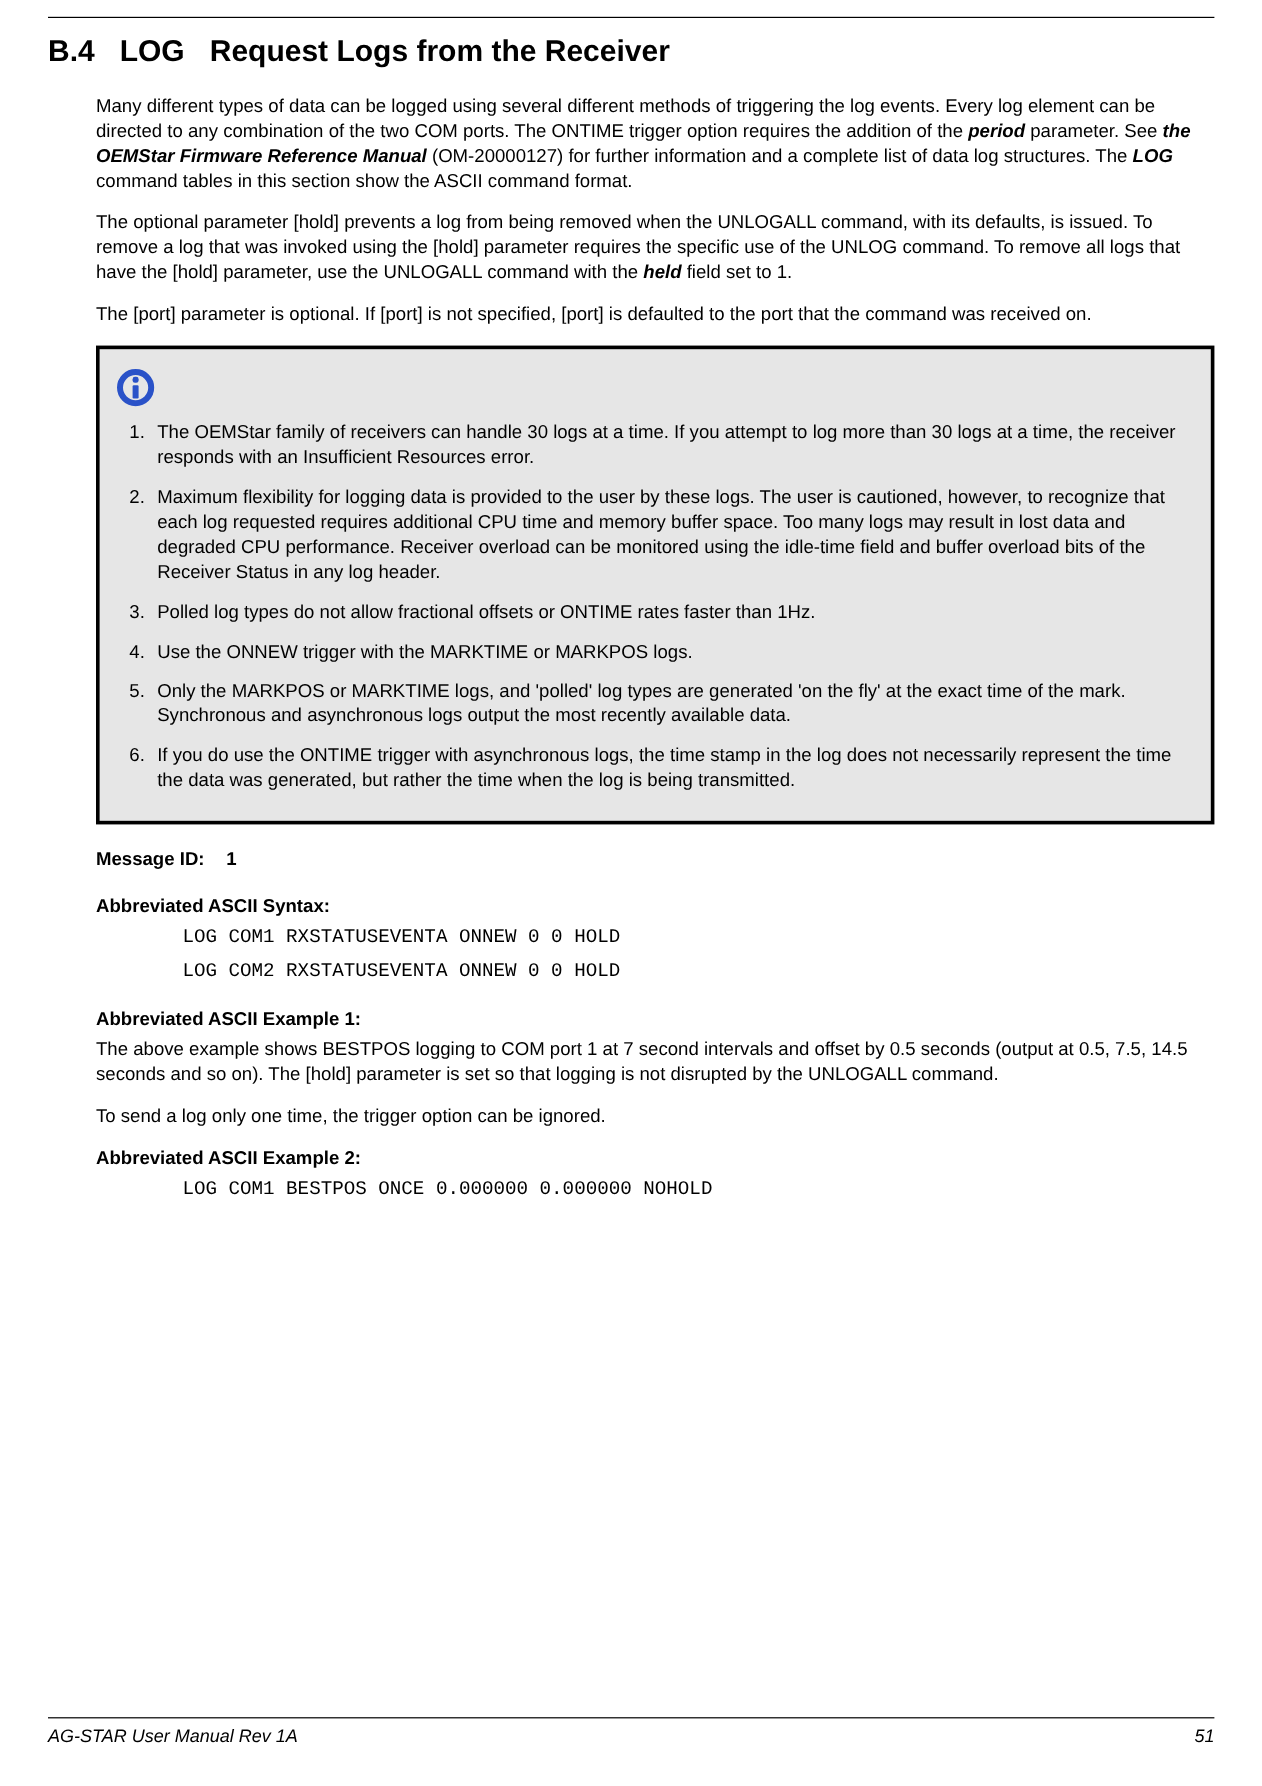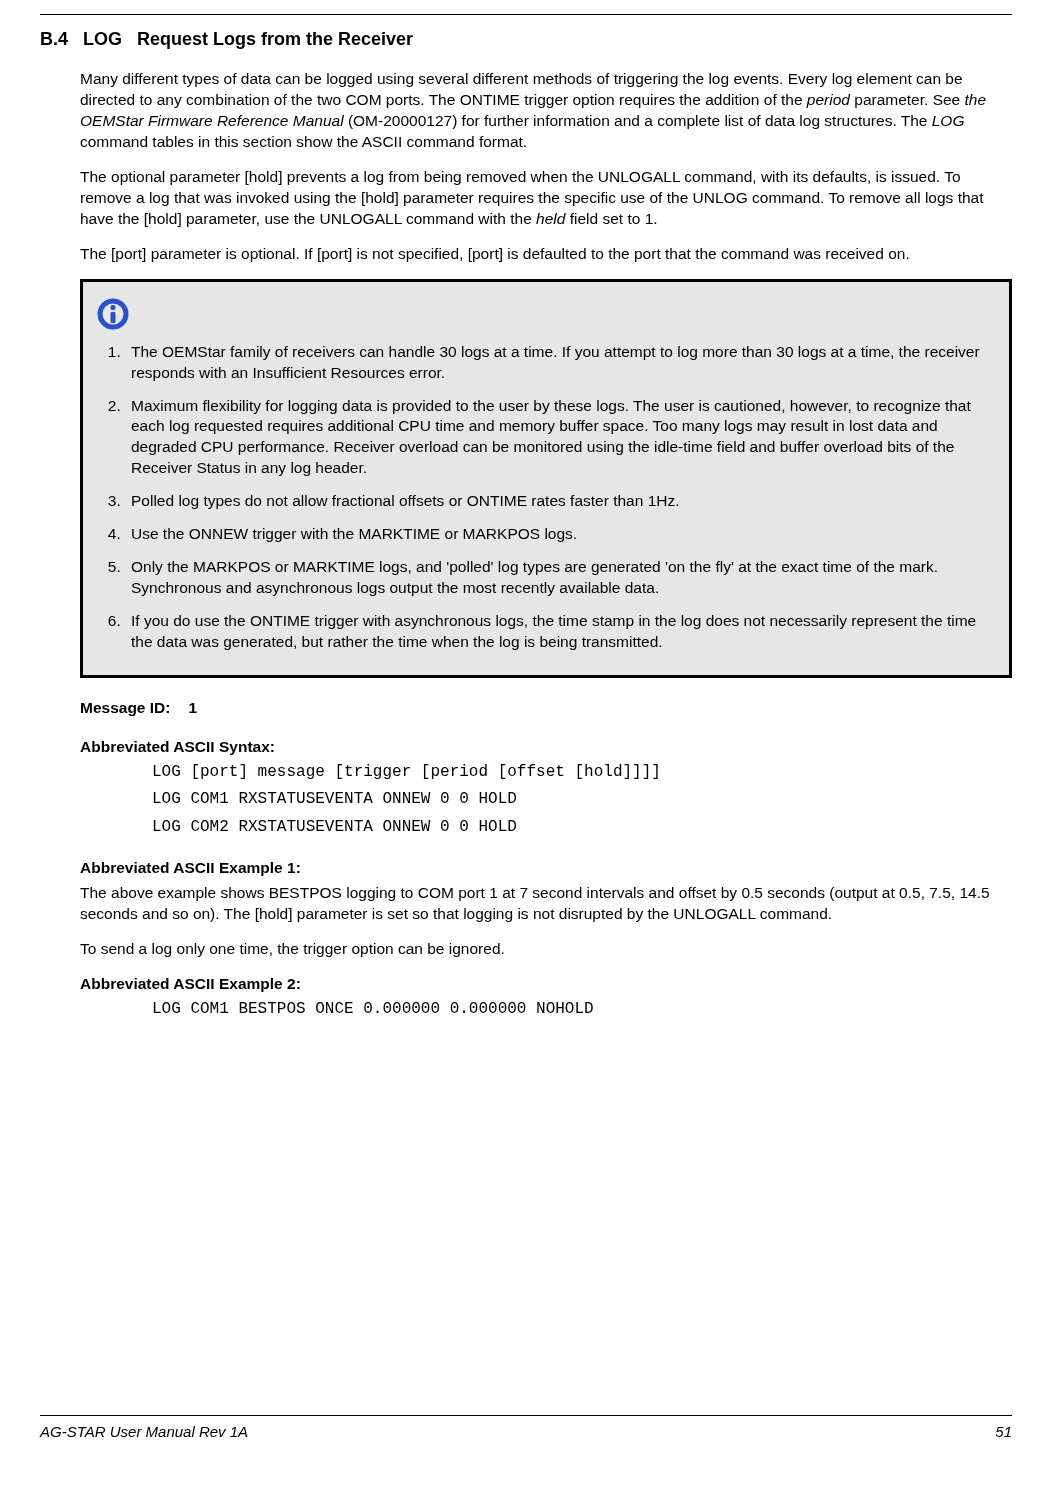--- a/index.html
+++ b/index.html
@@ -25,7 +25,7 @@
     margin: 4px 0 12px 0;
   }
   h1.section-title {
-    font-size: 18px;
+    font-size: 25px;
     font-weight: bold;
     margin: 0 0 18px 0;
   }

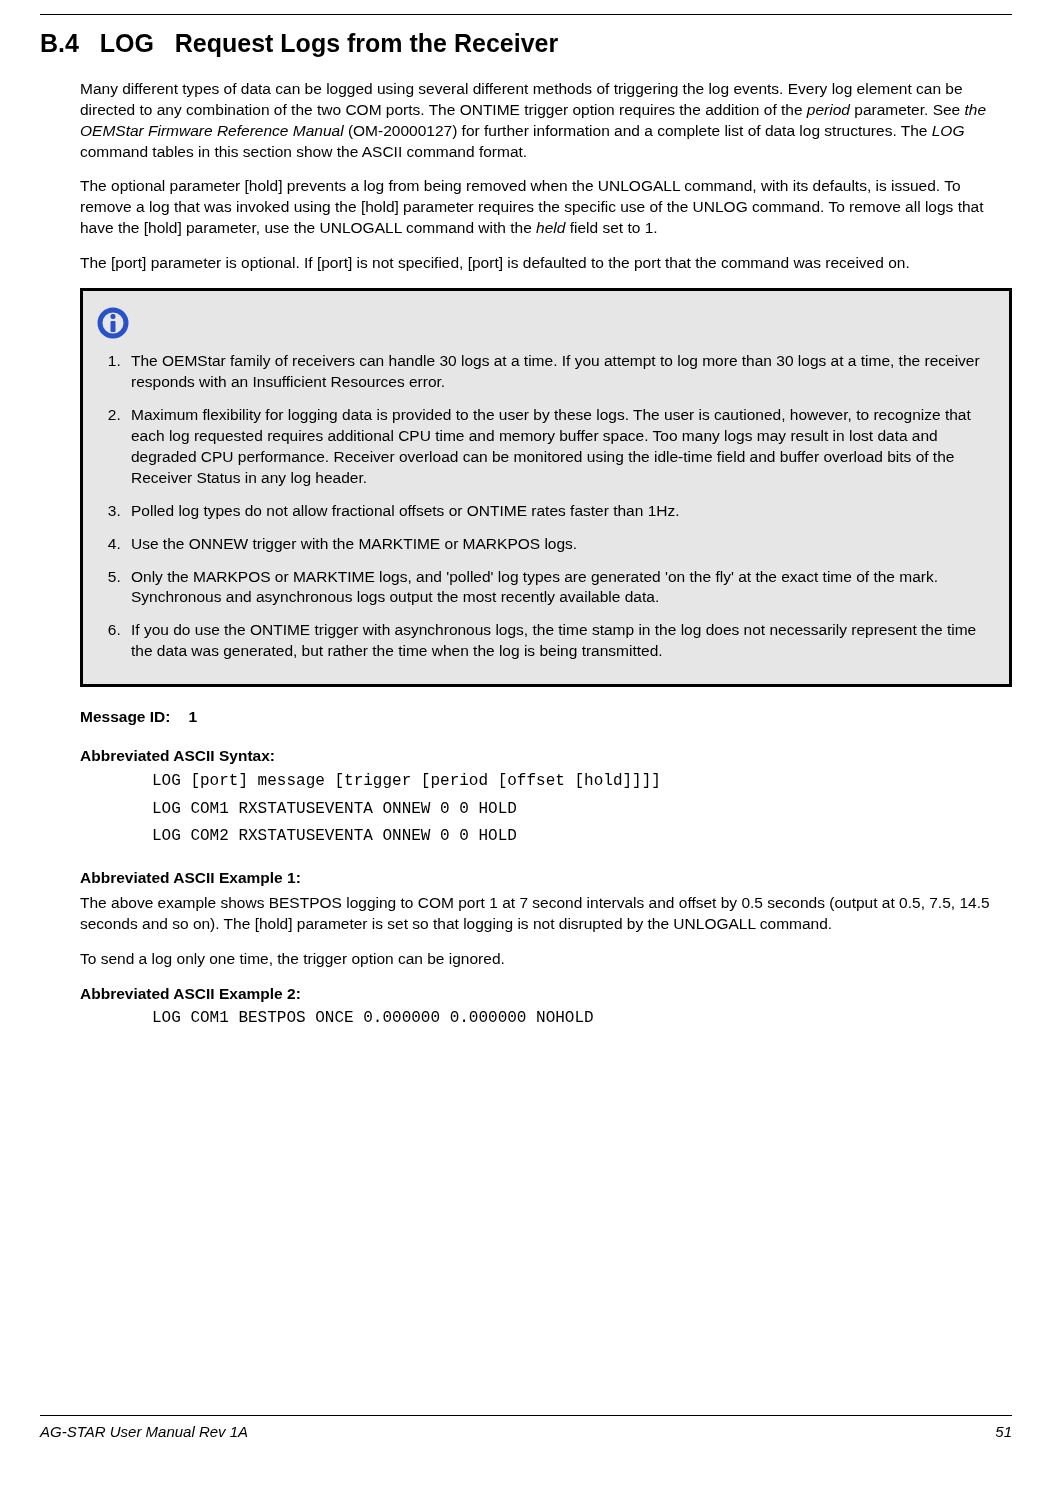--- a/index.html
+++ b/index.html
@@ -35,7 +35,7 @@
   p {
     margin: 4px 0 14px 0;
   }
-  .italic { font-style: italic; }
+  .italic { font-style: italic; font-weight: bold; }
   .info-box {
     border: 3px solid #000;
     background: #e6e6e6;

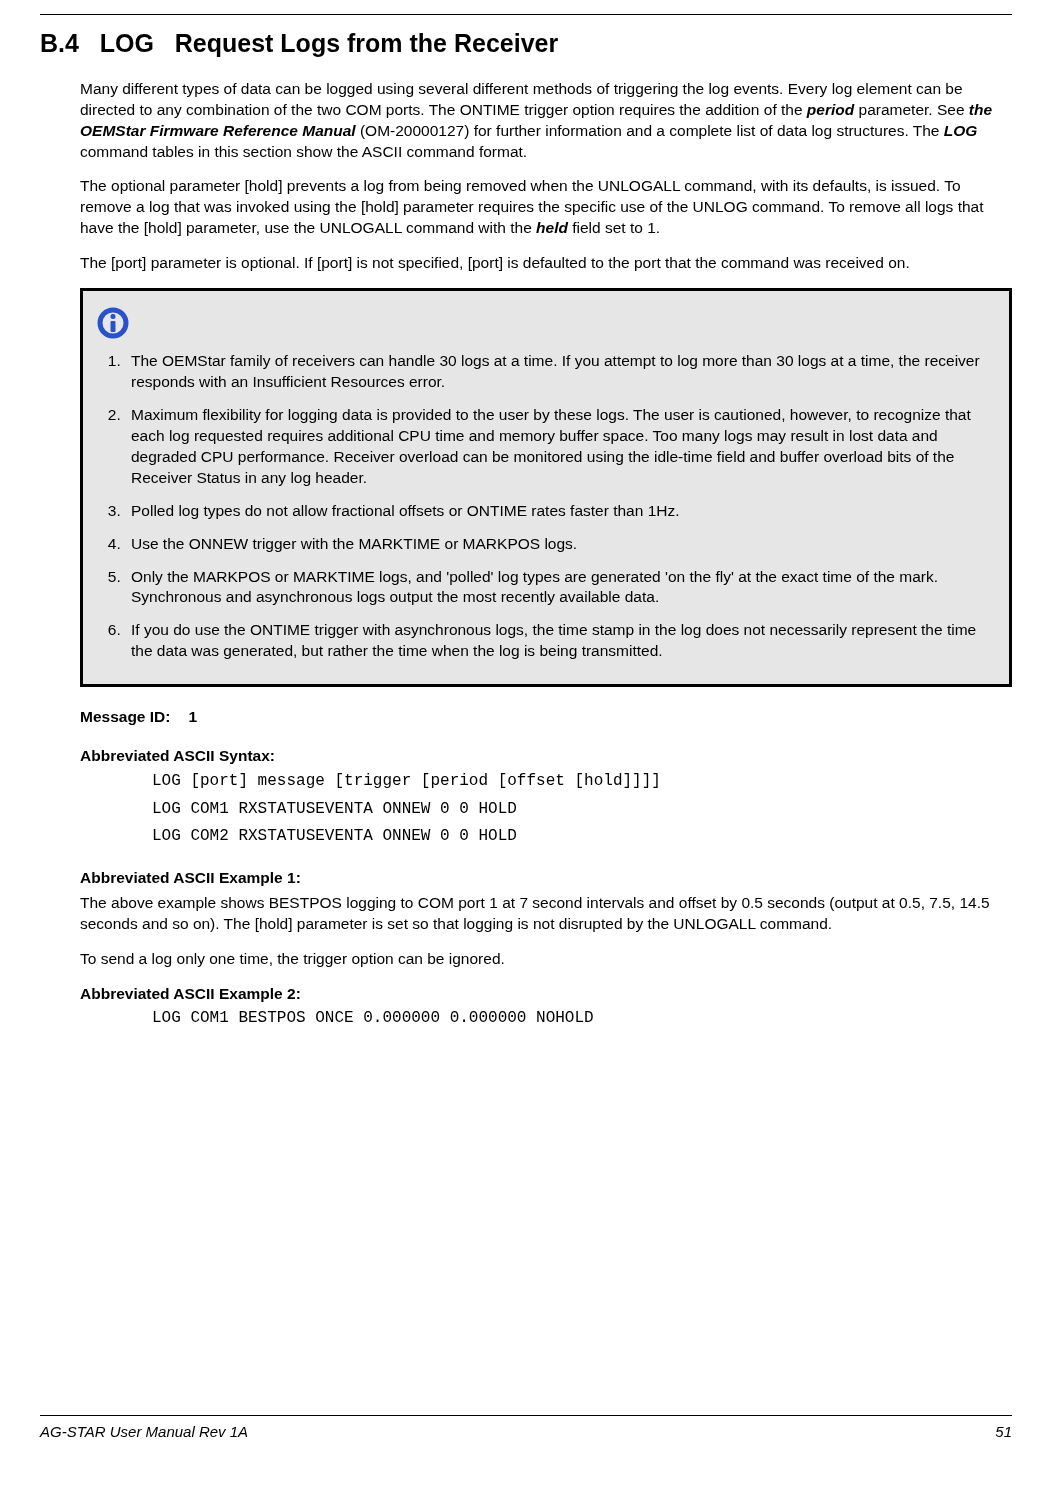--- a/index.html
+++ b/index.html
@@ -142,7 +142,6 @@
     </div>
 
     <div class="field-label" style="margin-top:18px">Abbreviated ASCII Syntax:</div>
-    <div class="mono">LOG [port] message [trigger [period [offset [hold]]]]</div>
 
     <div class="mono">LOG COM1 RXSTATUSEVENTA ONNEW 0 0 HOLD</div>
     <div class="mono">LOG COM2 RXSTATUSEVENTA ONNEW 0 0 HOLD</div>

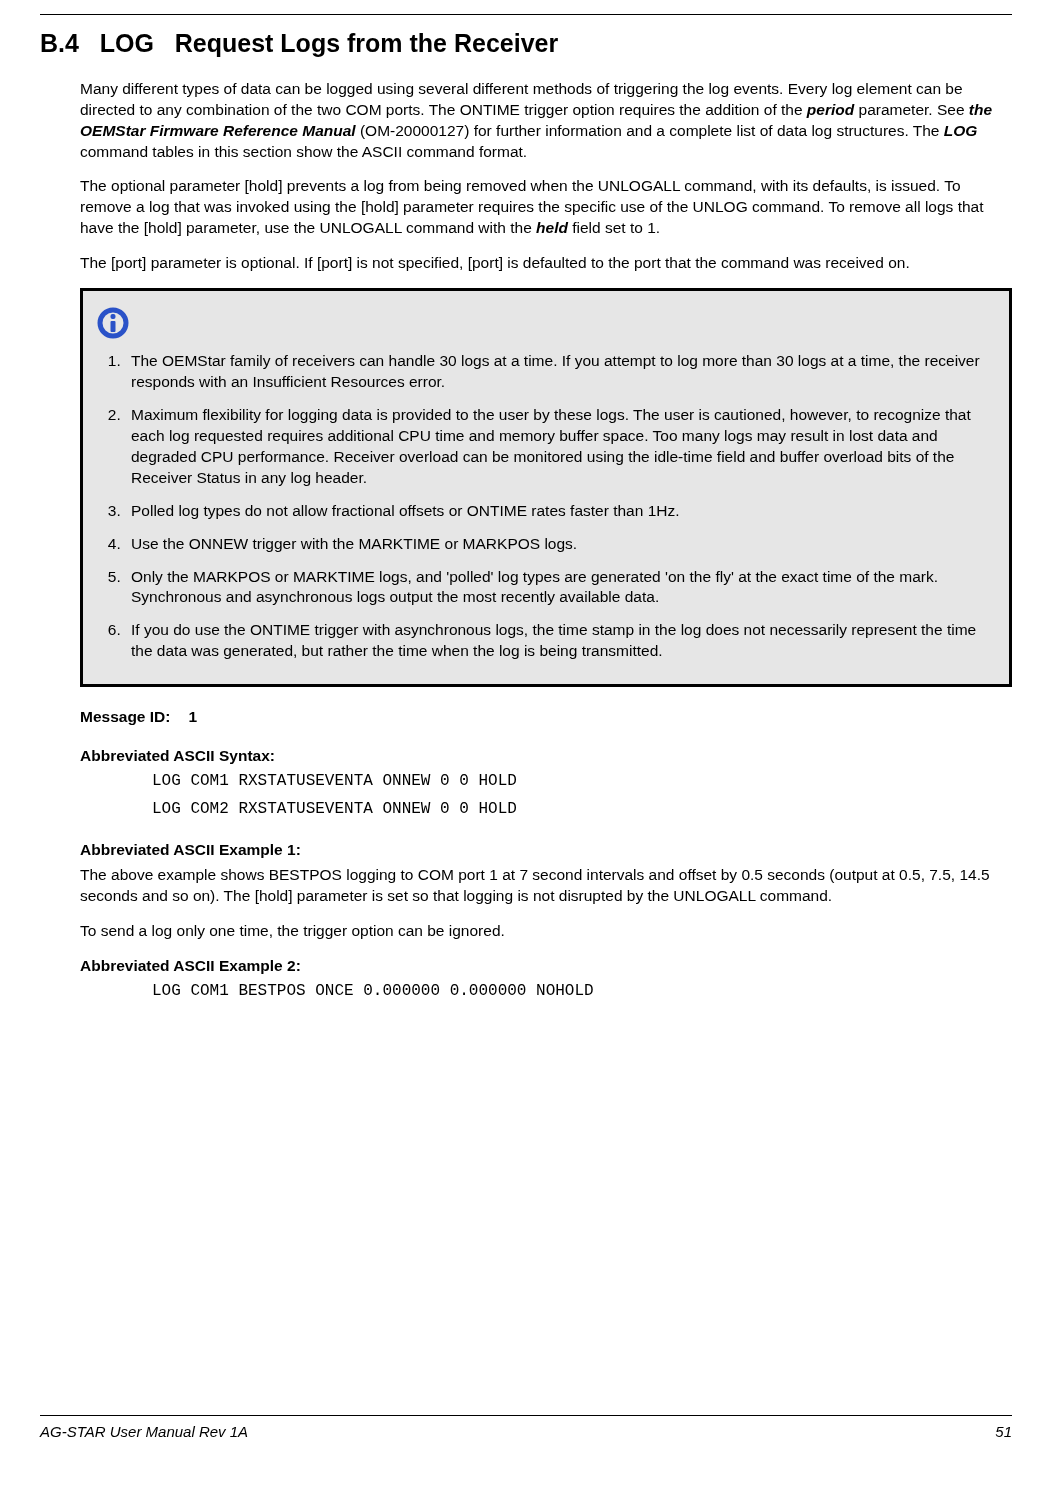--- a/index.html
+++ b/index.html
@@ -79,7 +79,7 @@
   }
   .footer {
     position: absolute;
-    bottom: 28px;
+    bottom: 12px;
     left: 20px;
     right: 20px;
   }

